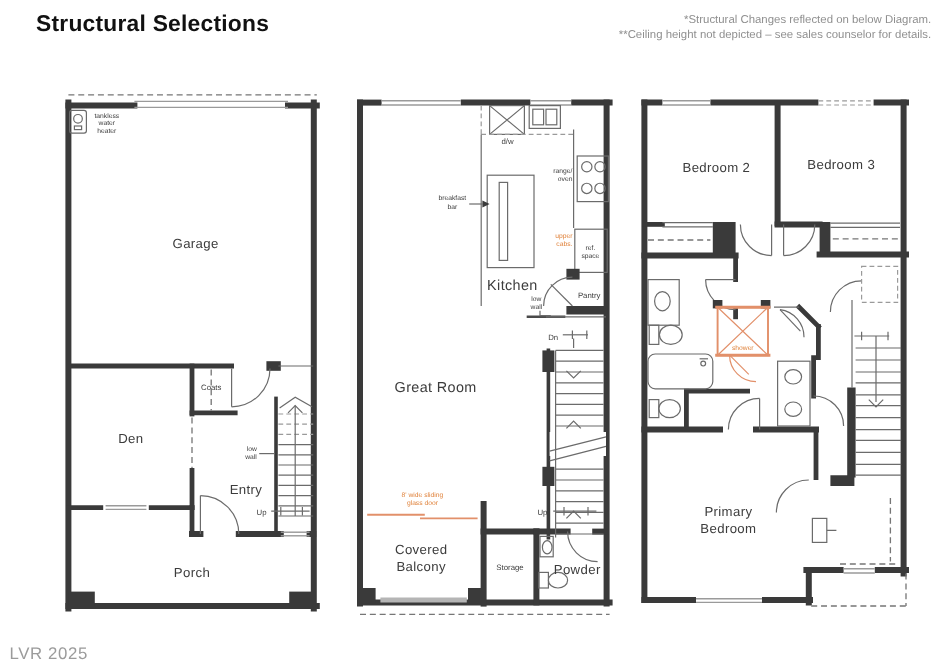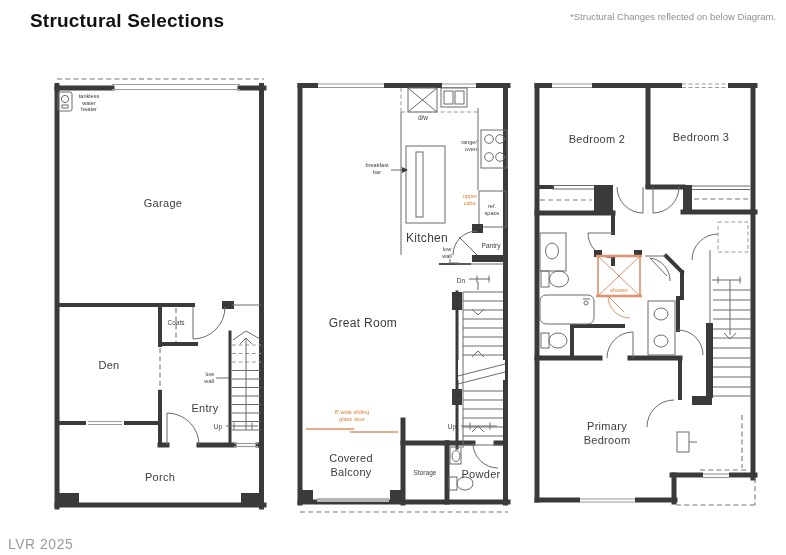--- a/index.html
+++ b/index.html
@@ -41,6 +41,7 @@
   <div id="title">Structural Selections</div>
   <div id="notes">
     <div>*Structural Changes reflected on below Diagram.</div>
+    <div>**Ceiling height not depicted – see sales counselor for details.</div>
   </div>
 
   <svg width="786" height="555" viewBox="0 0 786 555">

